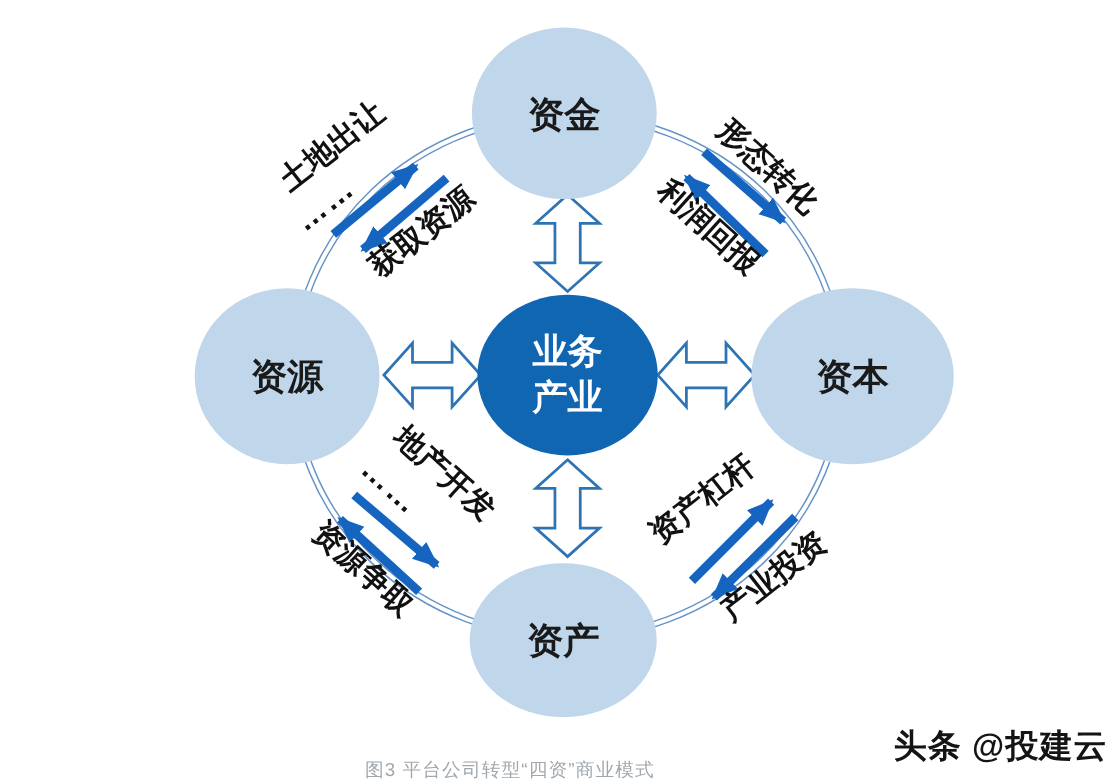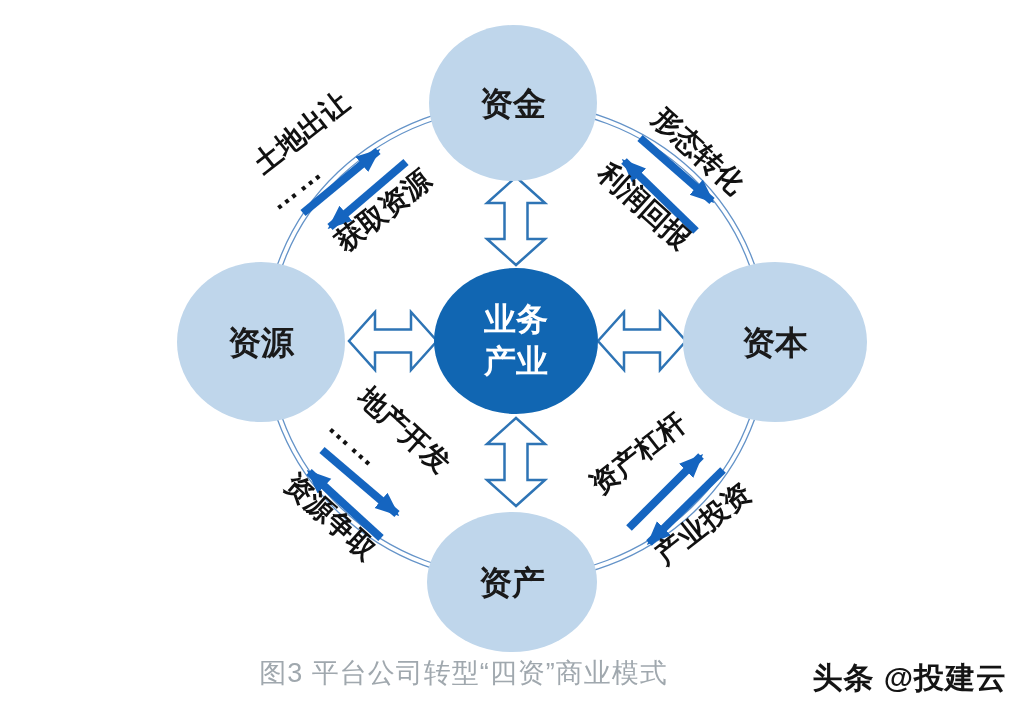--- a/index.html
+++ b/index.html
@@ -53,10 +53,10 @@
   .caption {
     position: absolute;
     left: 0;
-    top: 655px;
+    top: 688px;
     width: 927px;
     text-align: center;
-    font-size: 27px;
+    font-size: 17px;
     color: #a0a8ae;
     letter-spacing: 1px;
   }

